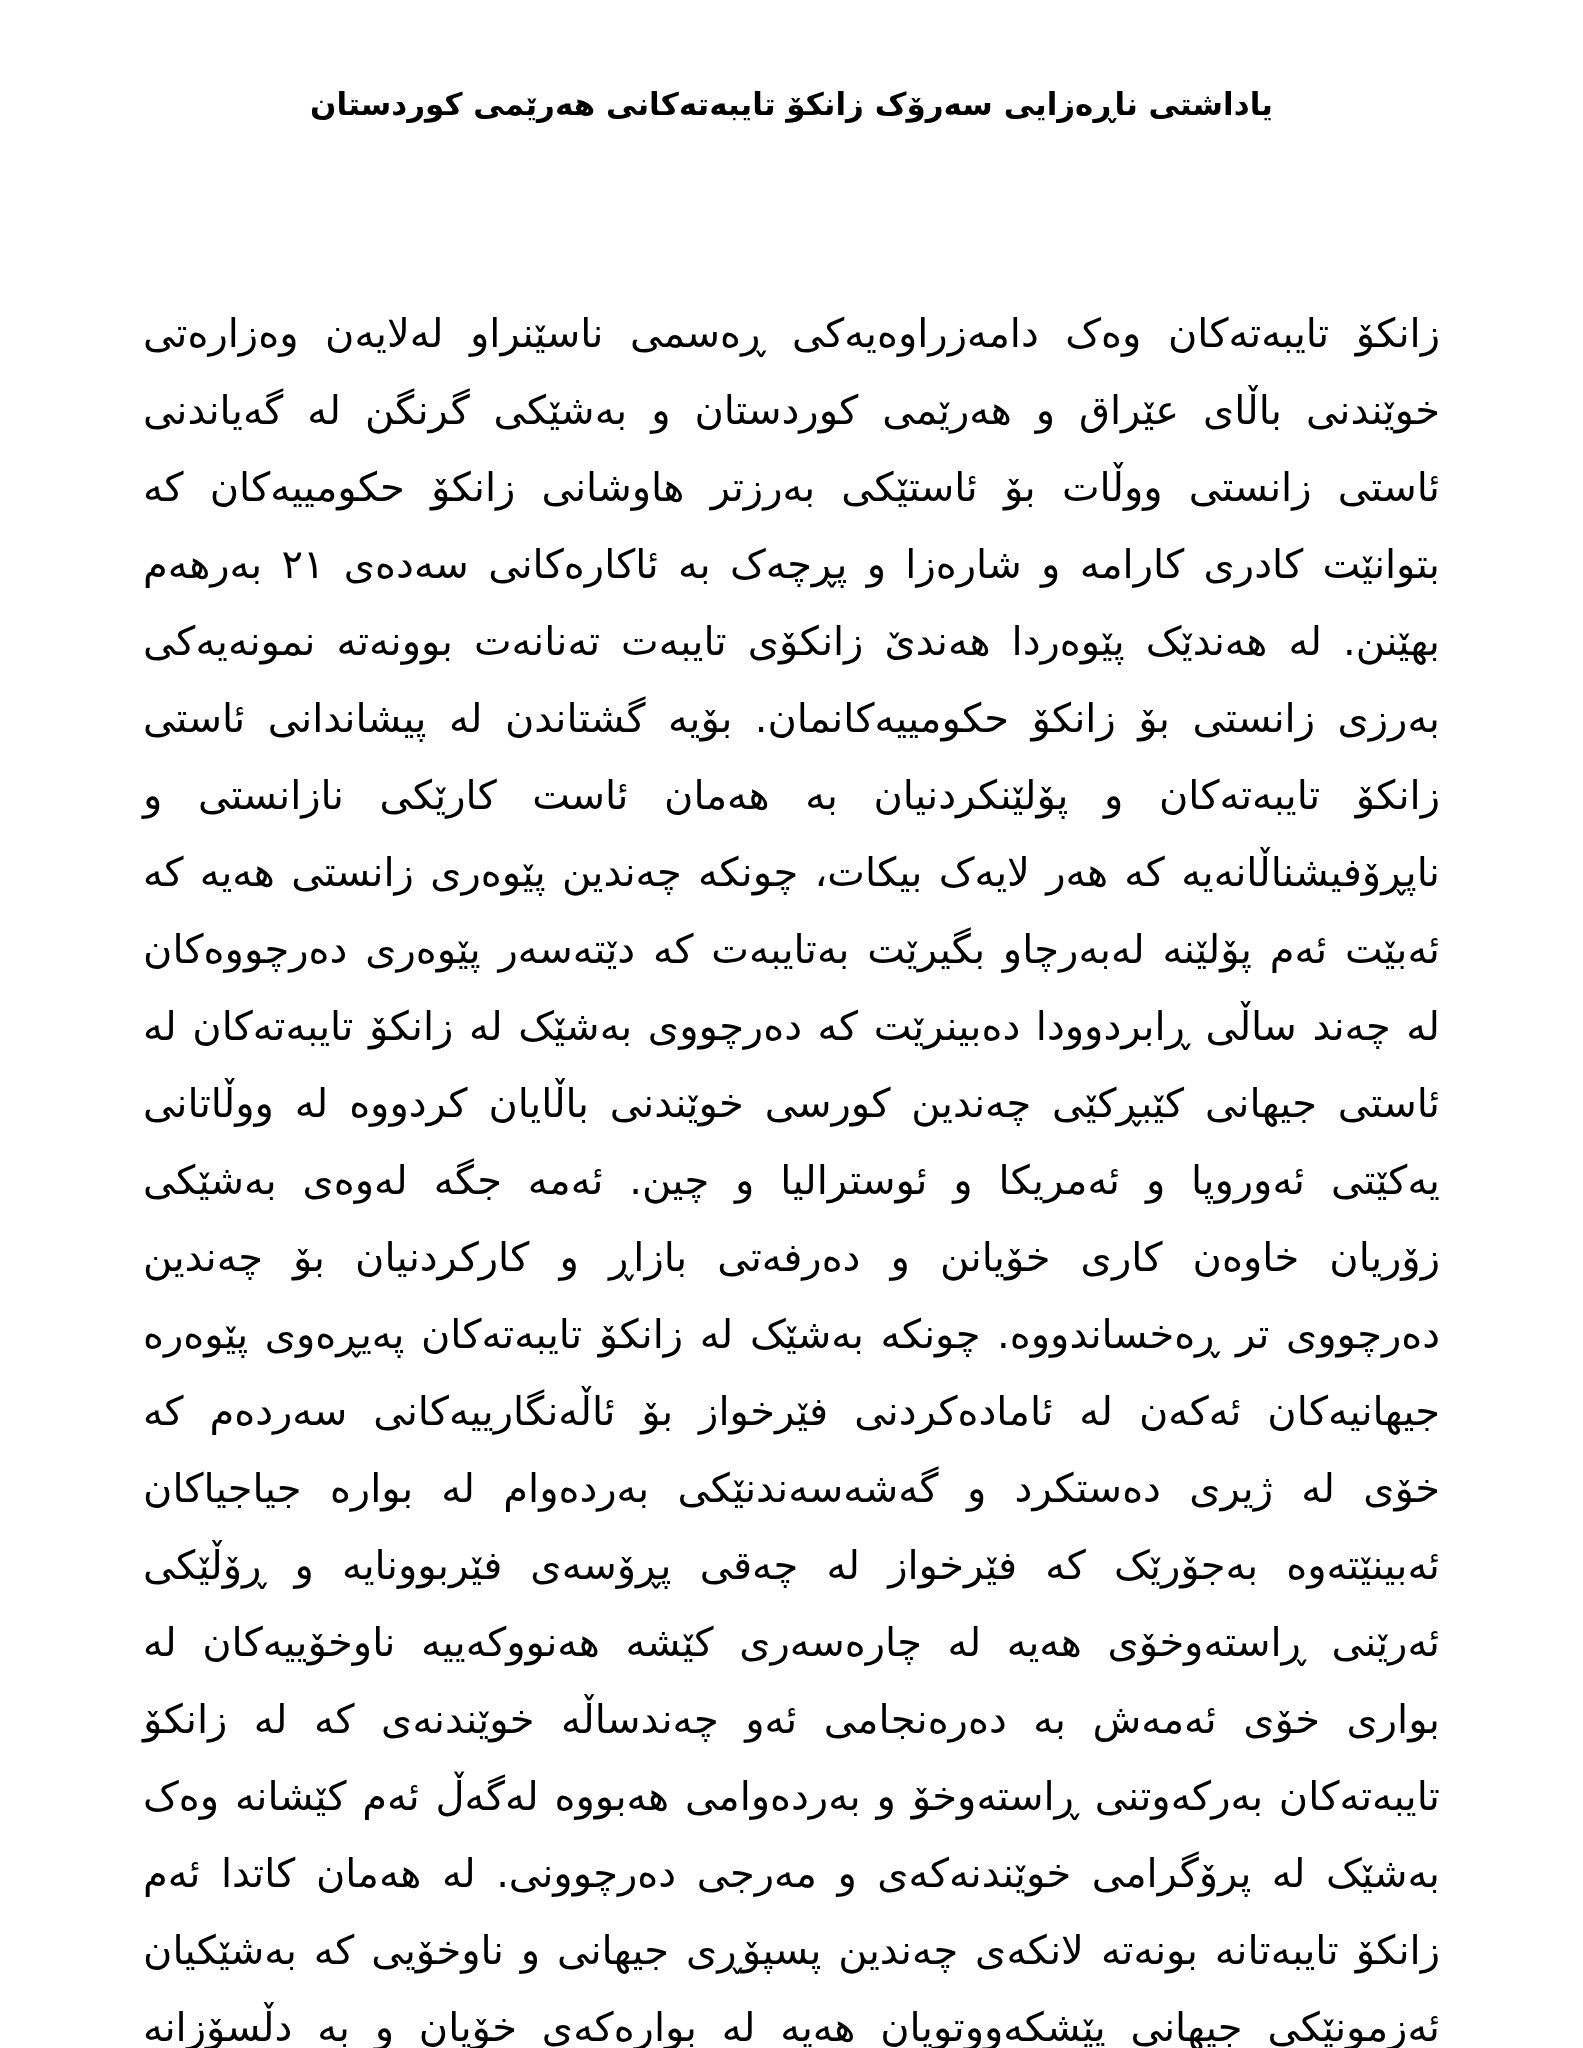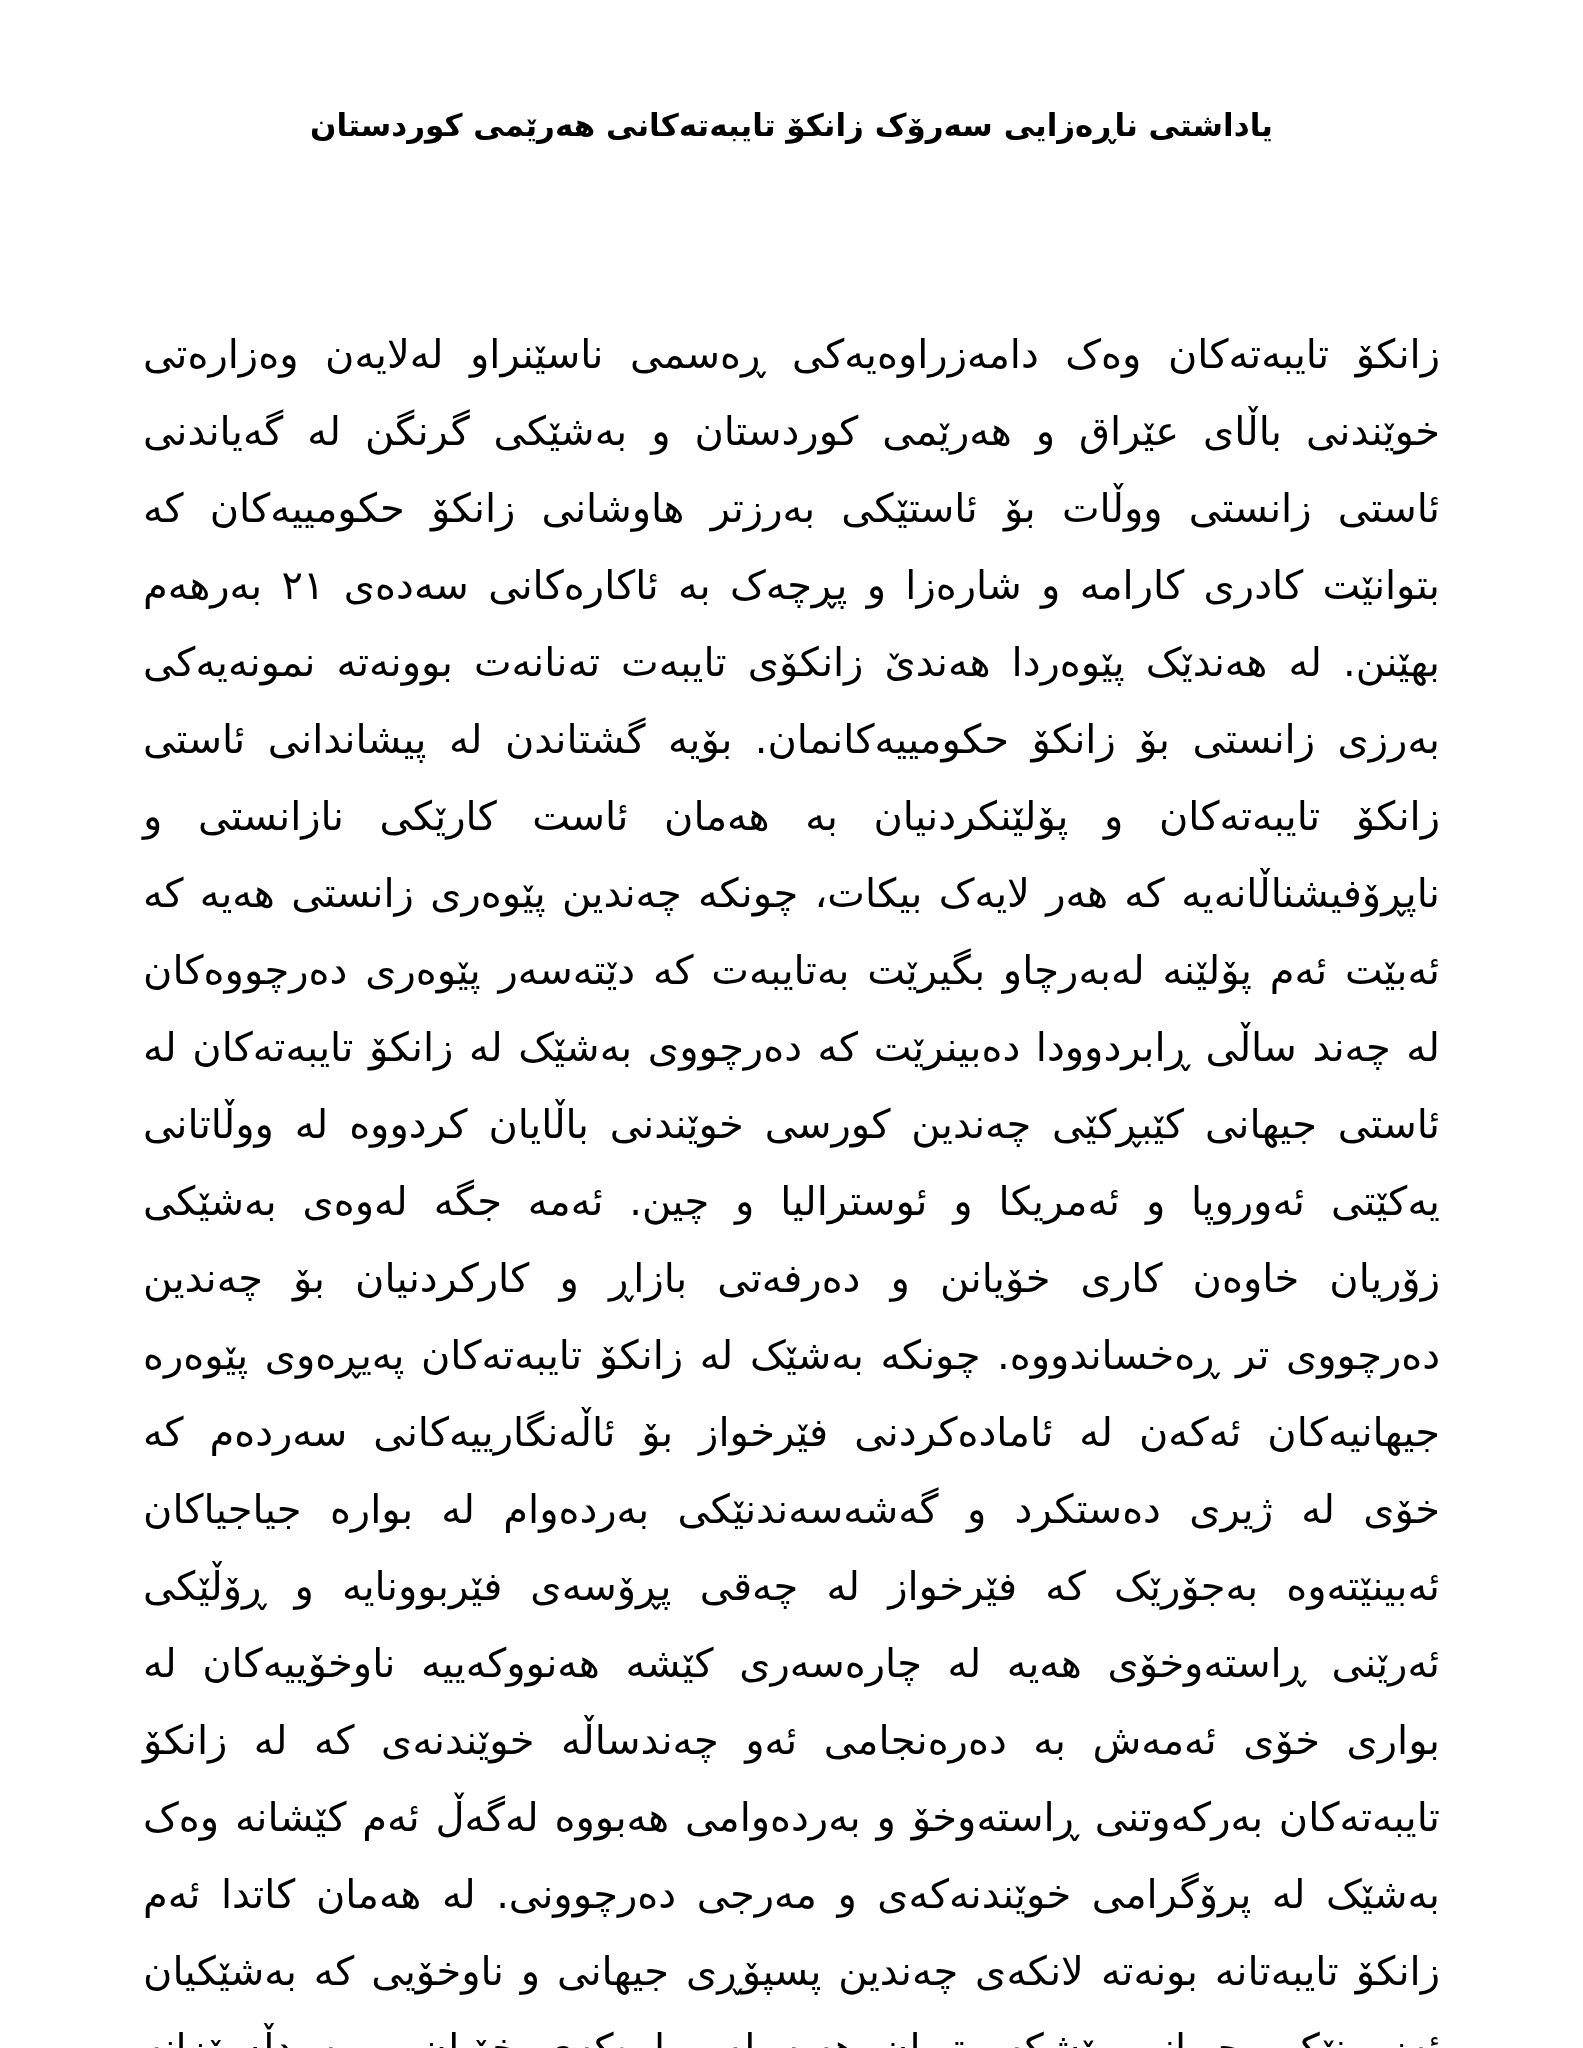--- a/index.html
+++ b/index.html
@@ -14,7 +14,7 @@
     margin: 0 auto;
     background: #ffffff;
     box-sizing: border-box;
-    padding: 103px 143px 0 143px;
+    padding: 82px 143px 0 143px;
     direction: rtl;
     color: #000000;
     font-family: "DejaVu Sans", sans-serif;

